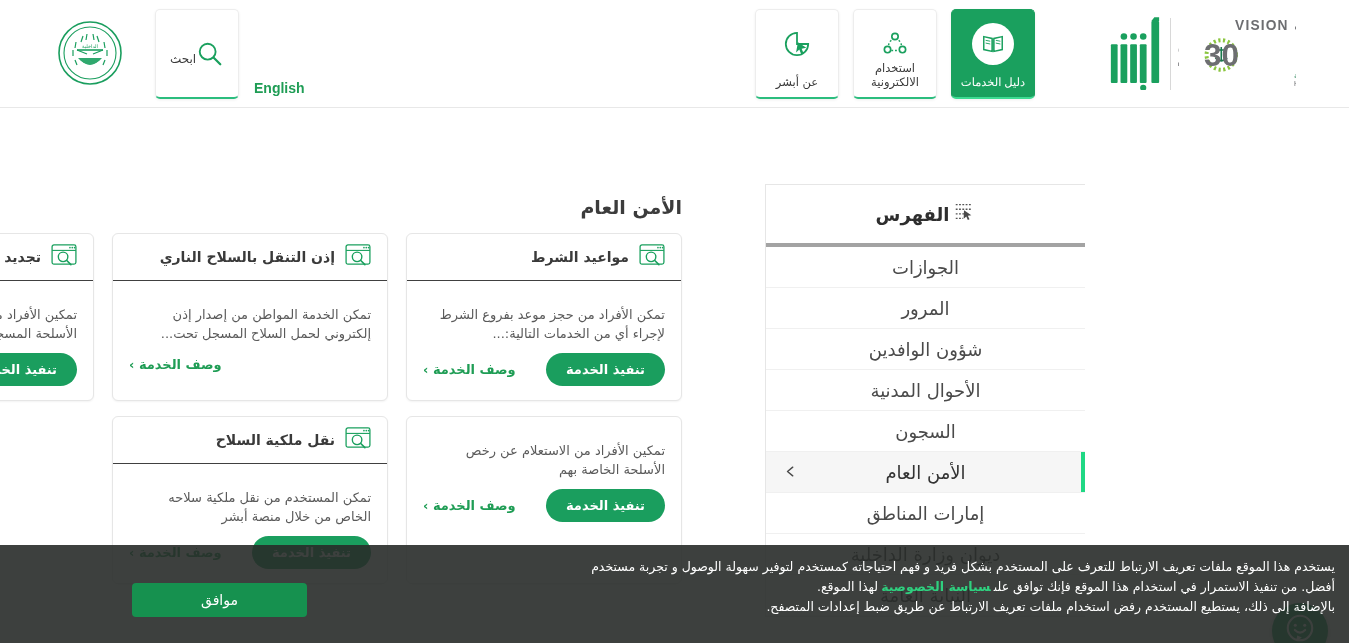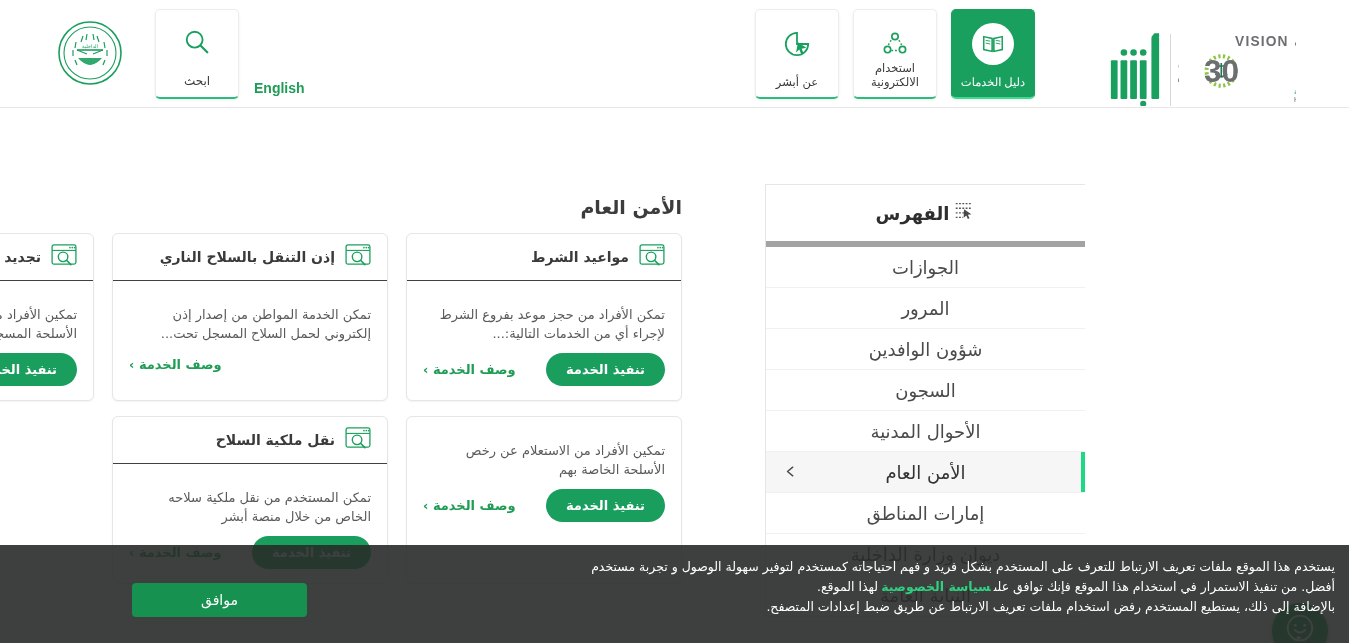--- a/index.html
+++ b/index.html
@@ -129,7 +129,7 @@
   .logo-group {
     position: absolute;
     left: 1107px;
-    top: 30px;
+    top: 14px;
     display: flex;
     align-items: center;
     gap: 7px;

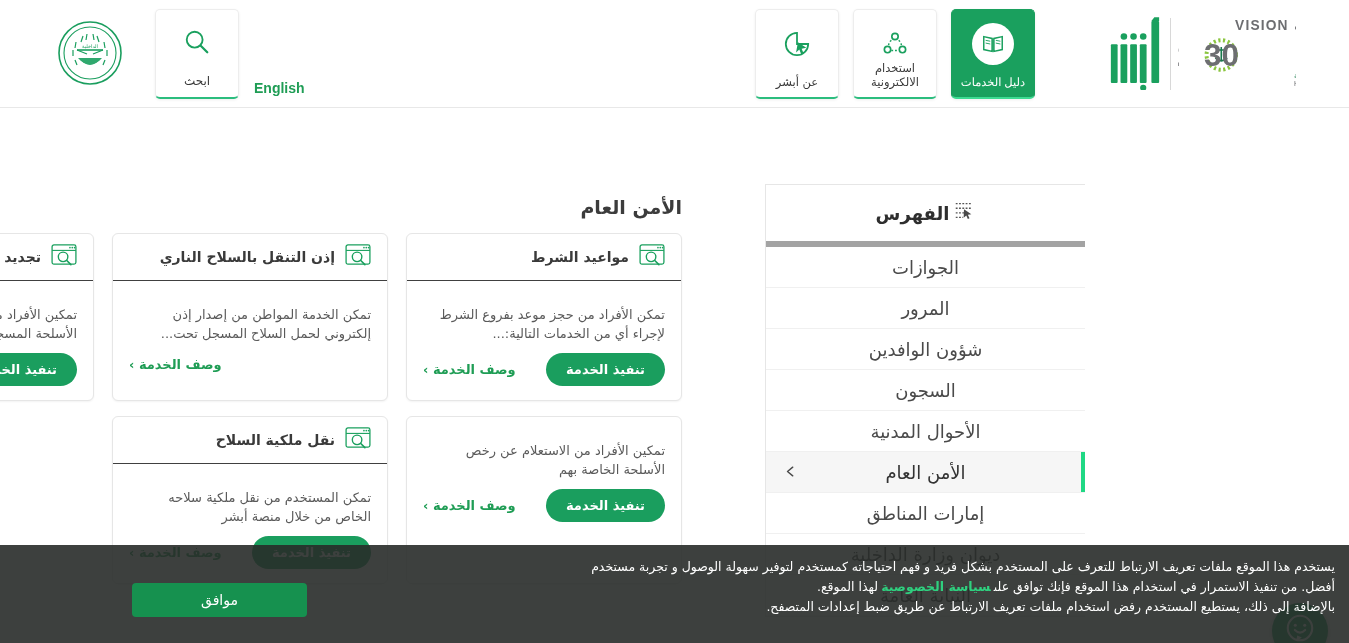--- a/index.html
+++ b/index.html
@@ -50,7 +50,7 @@
     border-radius: 5px;
     box-shadow: 0 1px 3px rgba(0,0,0,0.07);
     display: flex;
-    flex-direction: column;
+    flex-direction: row;
     align-items: center;
     justify-content: center;
     cursor: pointer;

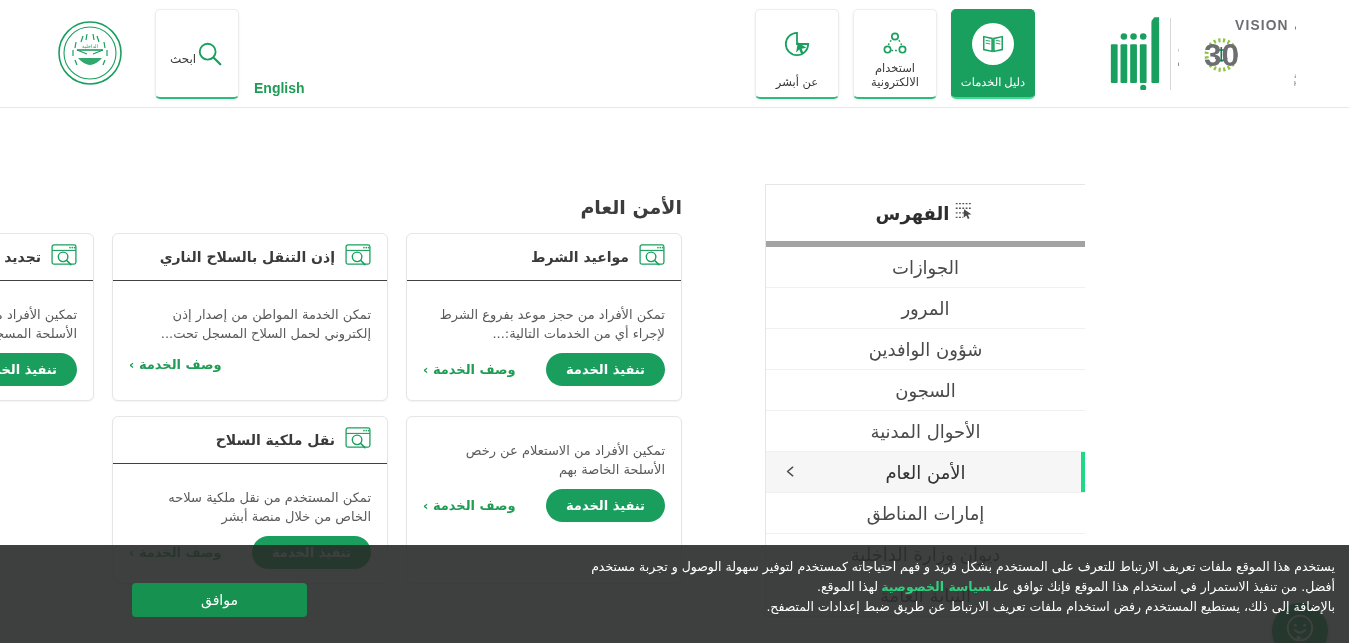--- a/index.html
+++ b/index.html
@@ -245,7 +245,7 @@
     align-items: center;
     justify-content: center;
     gap: 4px;
-    border-bottom: 6px solid #a3a3a3;
+    border-bottom: 4px solid #a3a3a3;
   }
   .sidebar-head .sb-title {
     font-size: 18px;

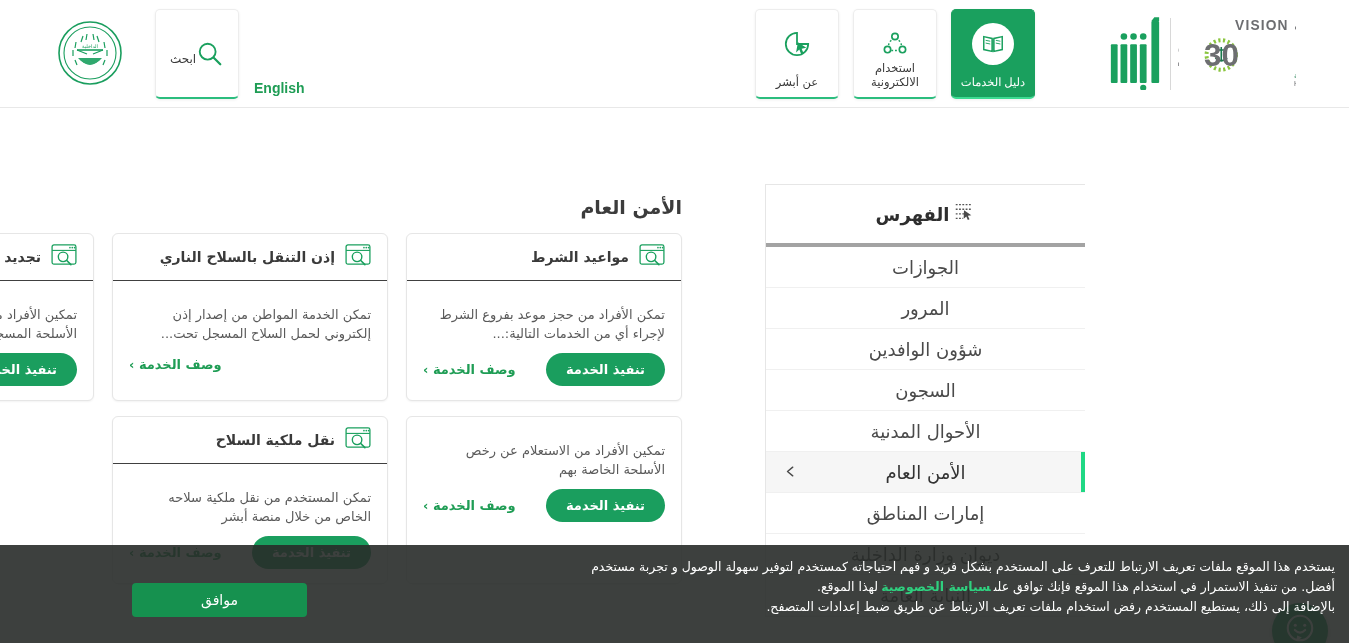--- a/index.html
+++ b/index.html
@@ -589,10 +589,10 @@
       <span>شؤون الوافدين</span>
     </div>
     <div class="sb-item">
+      <span>الأحوال المدنية</span>
+    </div>
+    <div class="sb-item">
       <span>السجون</span>
-    </div>
-    <div class="sb-item">
-      <span>الأحوال المدنية</span>
     </div>
     <div class="sb-item active">
       <span>الأمن العام</span>

